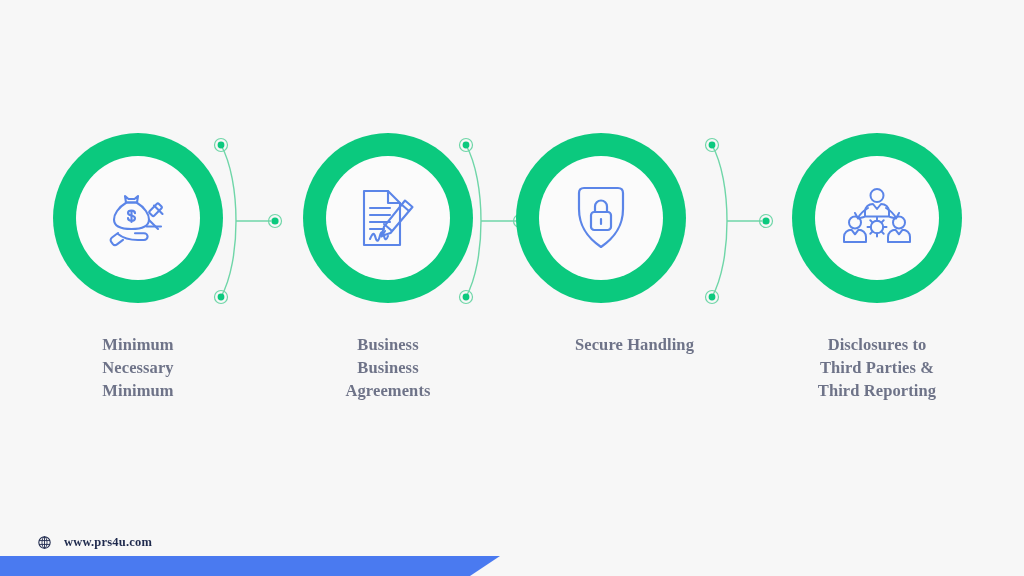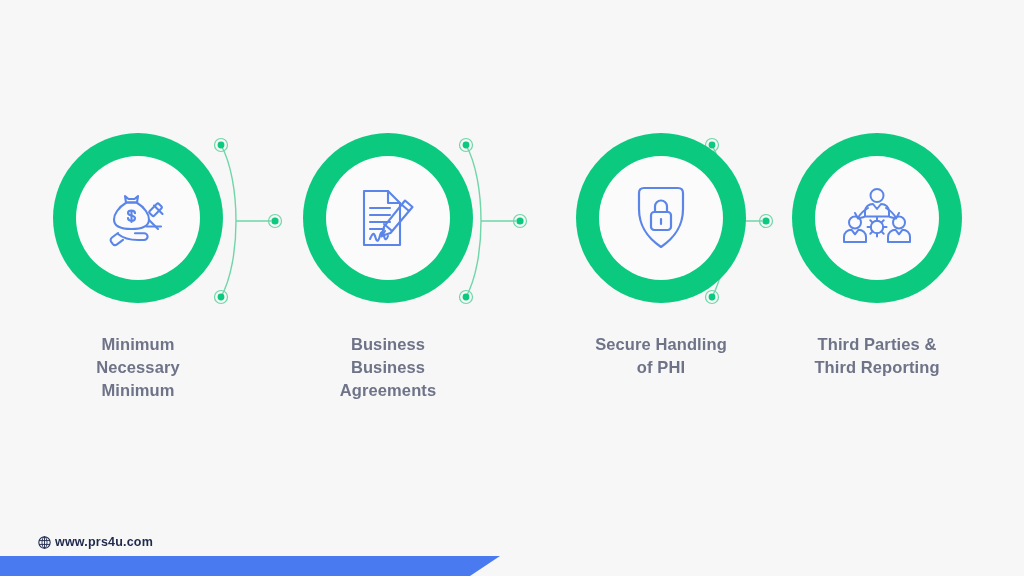--- a/index.html
+++ b/index.html
@@ -10,7 +10,7 @@
     overflow:hidden;
     position:relative;
   }
-  #board{position:absolute;inset:0;}
+  #board{position:absolute;inset:0;font-family:Liberation Serif, serif;}
 
   .step{
     position:absolute;

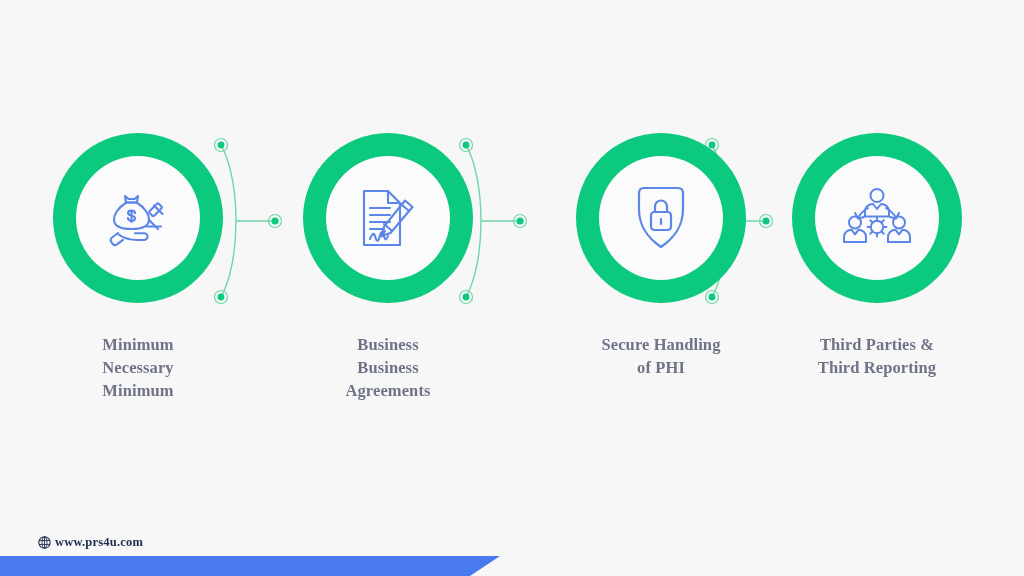--- a/index.html
+++ b/index.html
@@ -171,7 +171,7 @@
     </div>
   </div>
 
-  <div class="step" style="left:568px;top:133px;">
+  <div class="step" style="left:508px;top:133px;text-align:right;">
     <div class="ring-wrap">
       <div class="ring"></div>
       <div class="ring-inner"></div>

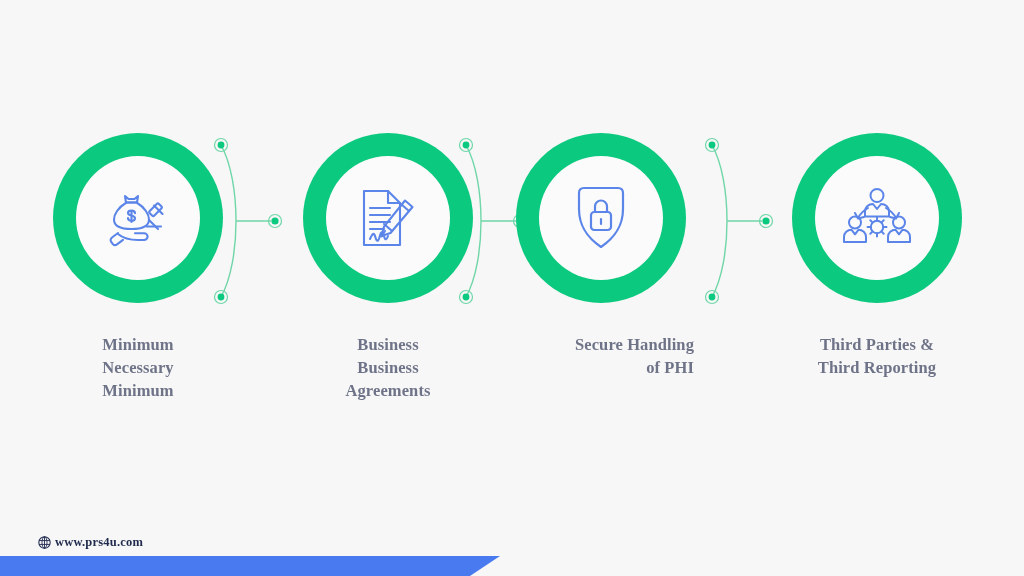--- a/index.html
+++ b/index.html
@@ -212,6 +212,7 @@
       </div>
     </div>
     <div class="label">
+      <div>Disclosures to</div>
       <div>Third Parties &amp;</div>
       <div>Third Reporting</div>
     </div>

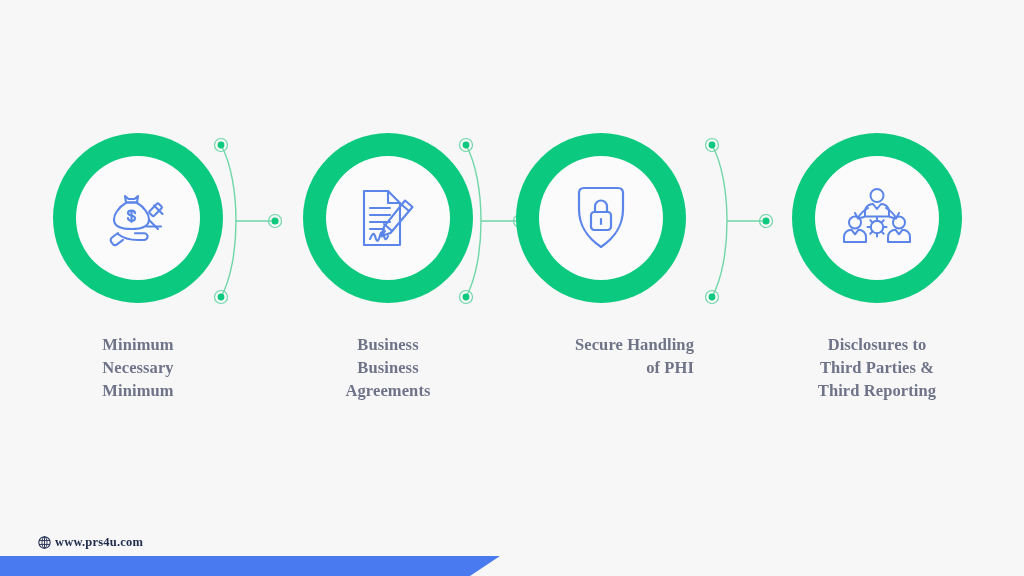--- a/index.html
+++ b/index.html
@@ -186,7 +186,6 @@
     </div>
     <div class="label">
       <div>Secure Handling</div>
-      <div>of PHI</div>
     </div>
   </div>
 

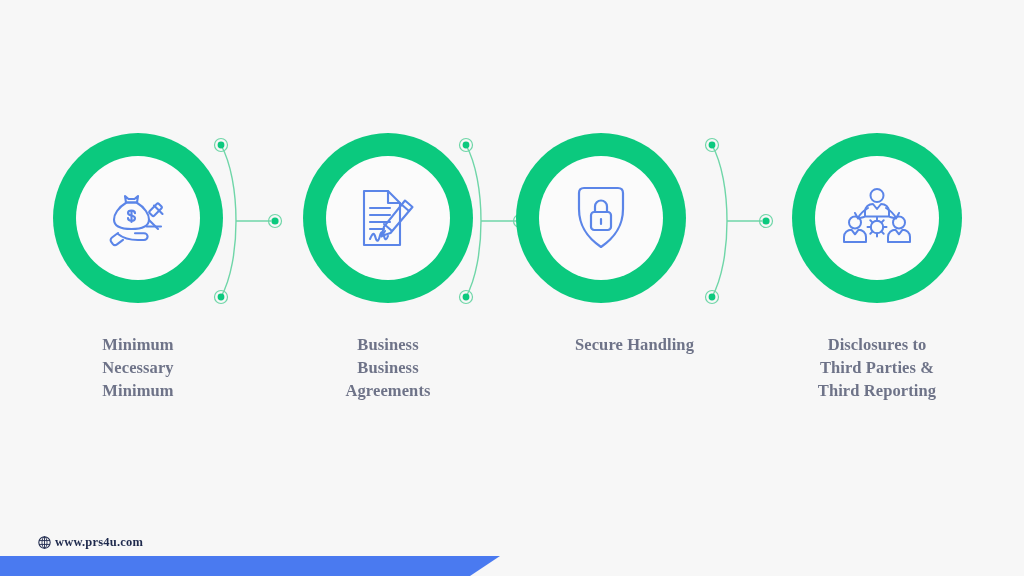--- a/index.html
+++ b/index.html
@@ -64,7 +64,7 @@
   .footer-url{
     position:absolute;
     left:38px;top:535px;
-    display:flex;align-items:center;gap:4px;
+    display:flex;align-items:center;gap:13px;
     font-size:12.5px;
     font-weight:700;
     color:#1f2a4d;

